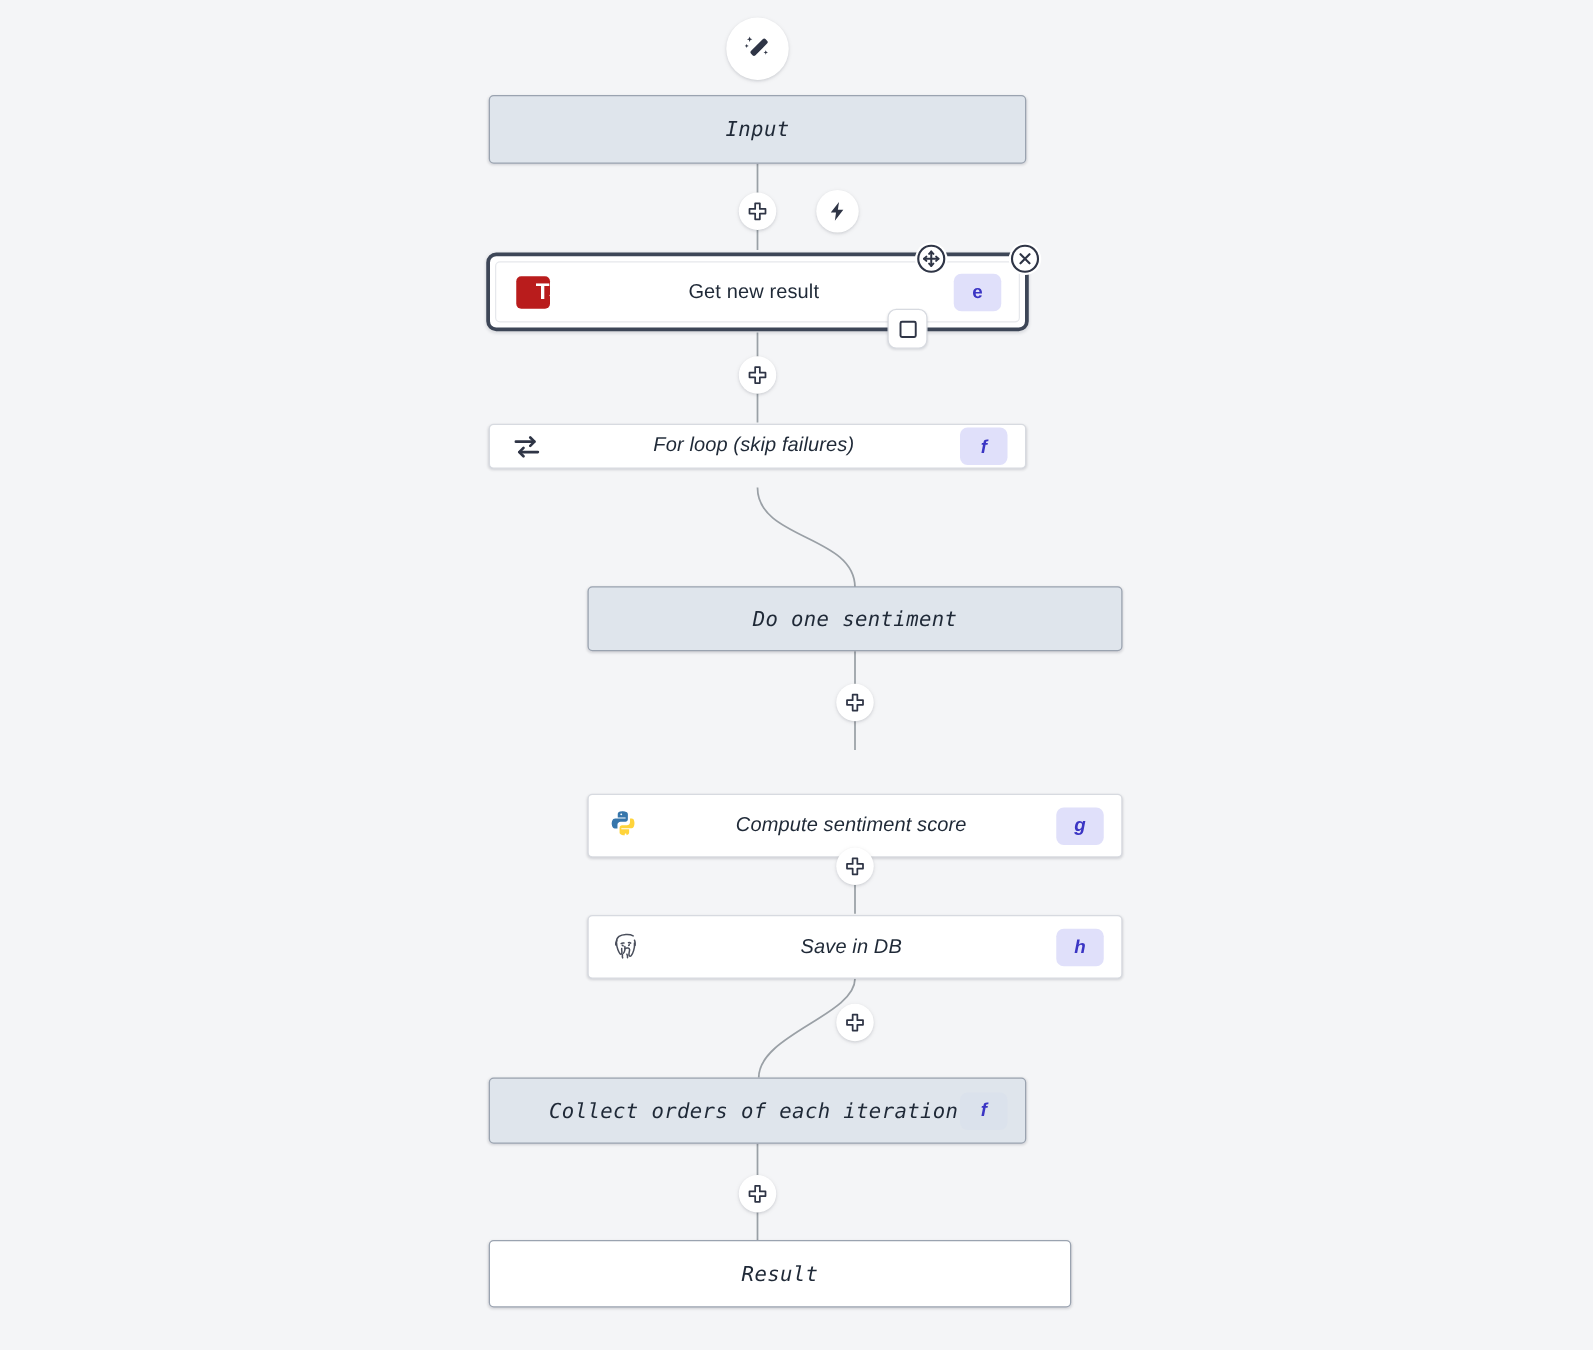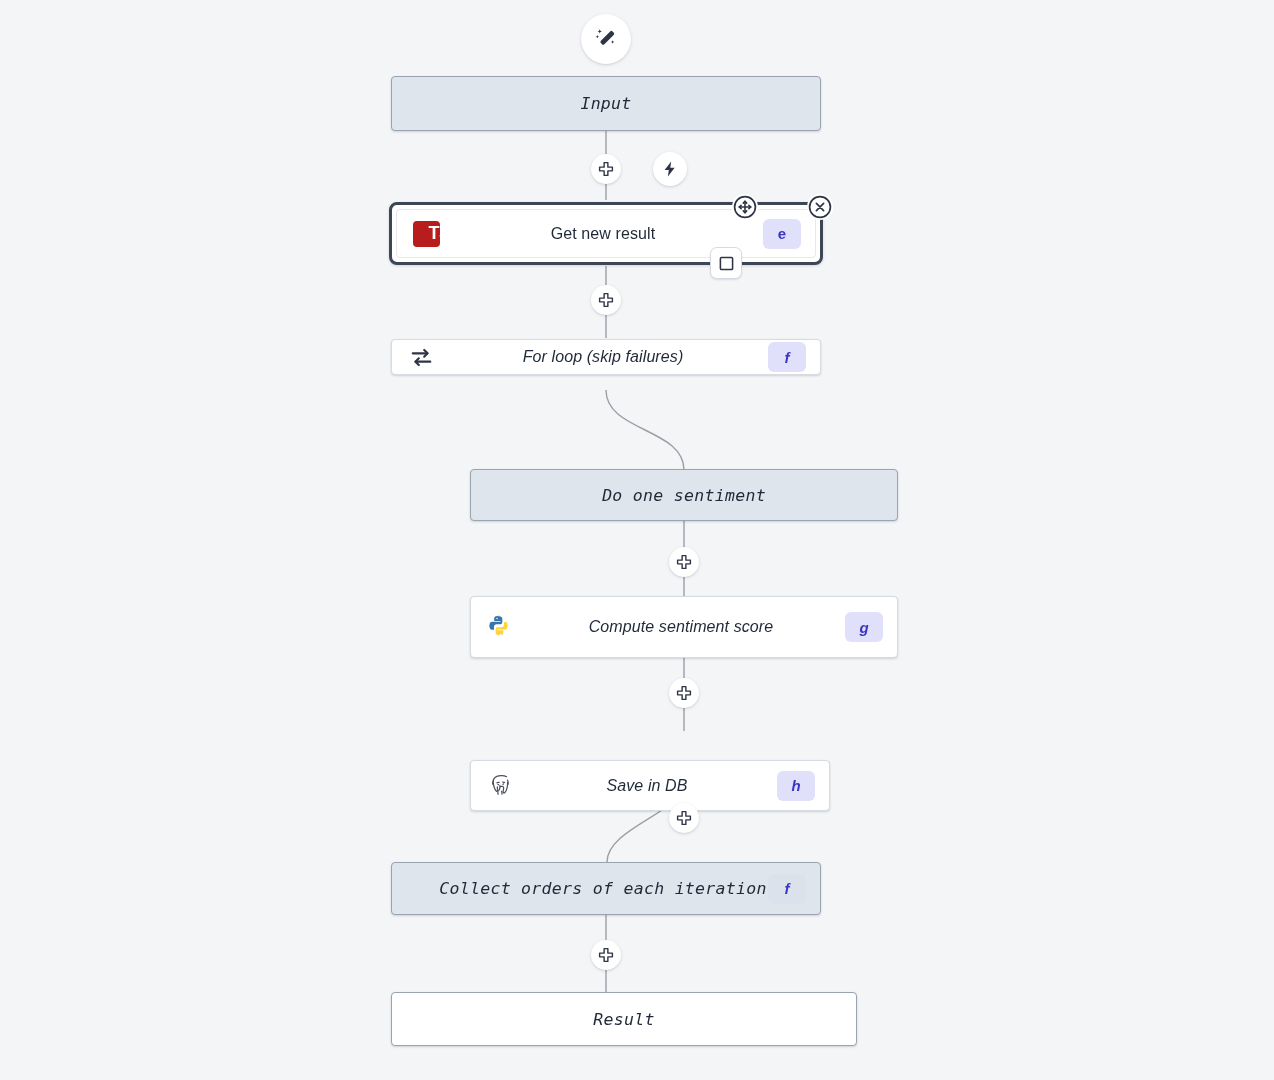--- a/index.html
+++ b/index.html
@@ -270,7 +270,7 @@
     </svg>
   </div>
 
-  <div class="node step" id="n-compute" style="left:470px; top:596px; width:428px; height:62px;">
+  <div class="node step" id="n-compute" style="left:470px; top:635px; width:428px; height:51px;">
     <span class="node-icon">
       <svg width="27" height="27" viewBox="0 0 24 24">
         <path d="M11.9 1.6c-1.6 0-2.9.16-3.9.44-1.1.3-1.6.95-1.6 1.9v2.3h5.6v.75H4.6c-1.0 0-1.85.6-2.2 1.75-.4 1.3-.42 2.15 0 3.5.32 1.05.9 1.8 1.9 1.8h1.9v-2.7c0-1.15.98-2.15 2.2-2.15h3.5c.95 0 1.7-.8 1.7-1.75V3.94c0-.93-.78-1.63-1.7-1.79-.58-.1-1.2-.15-1.8-.15l-.2-.4zm-3.0 1.7c.36 0 .65.3.65.67a.66.66 0 0 1-.65.66.66.66 0 0 1-.66-.66c0-.37.3-.67.66-.67z" fill="#3776ab"></path>

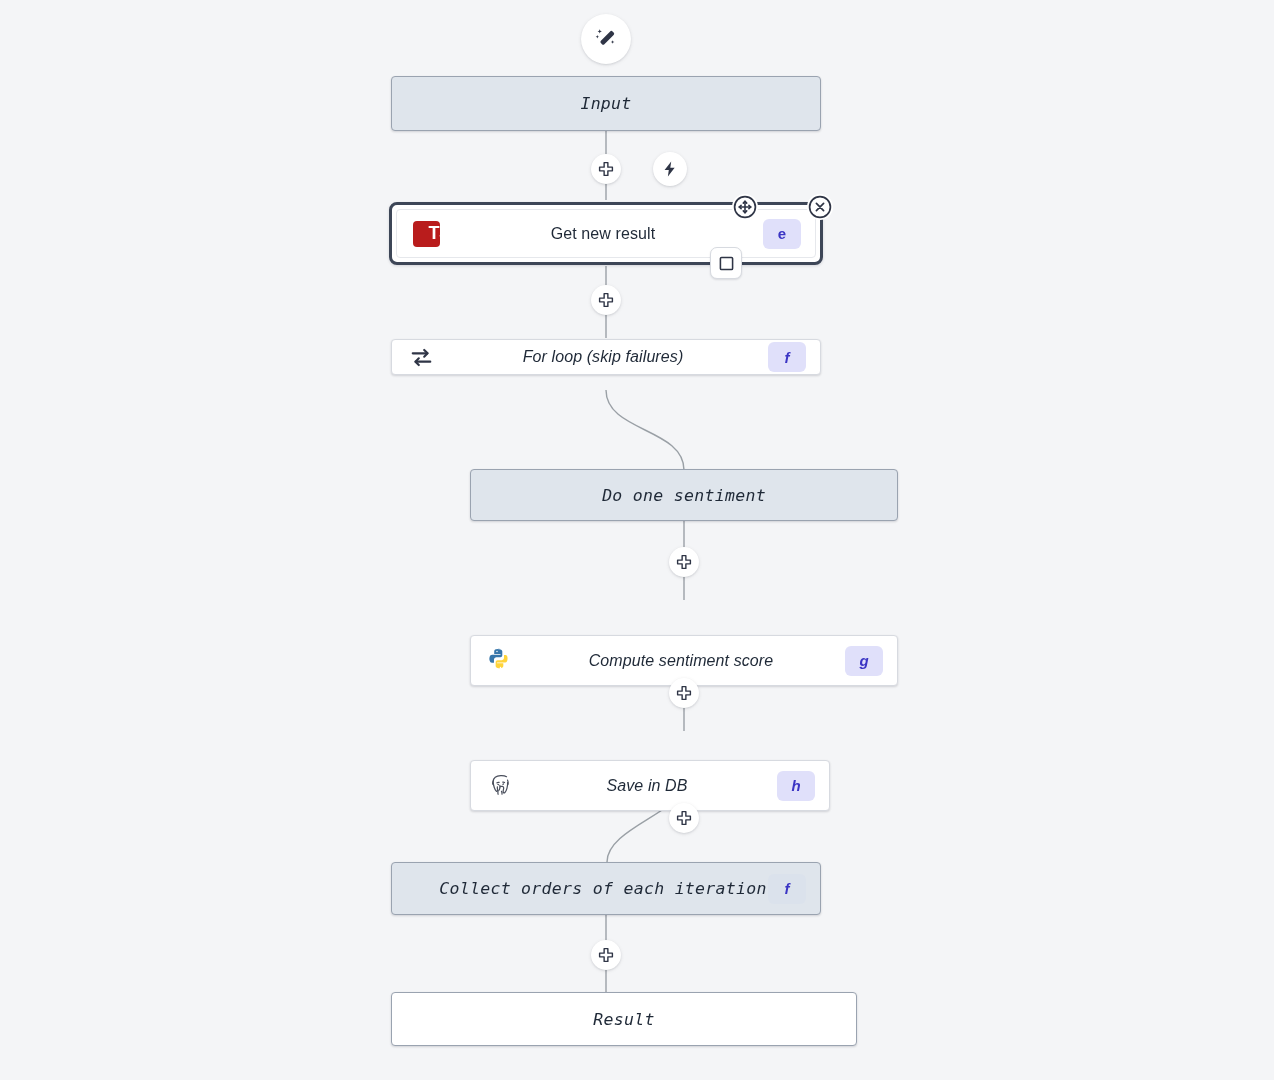--- a/index.html
+++ b/index.html
@@ -287,7 +287,7 @@
     </svg>
   </div>
 
-  <div class="node step" id="n-save-in-db" style="left:470px; top:760px; width:360px; height:51px;">
+  <div class="node step" id="n-save-in-db" style="left:470px; top:732px; width:428px; height:51px;">
     <span class="node-icon">
       <svg width="28" height="28" viewBox="0 0 24 24">
         <g fill="none" stroke="#4a4f5c" stroke-width="1.05" stroke-linecap="round" stroke-linejoin="round">

